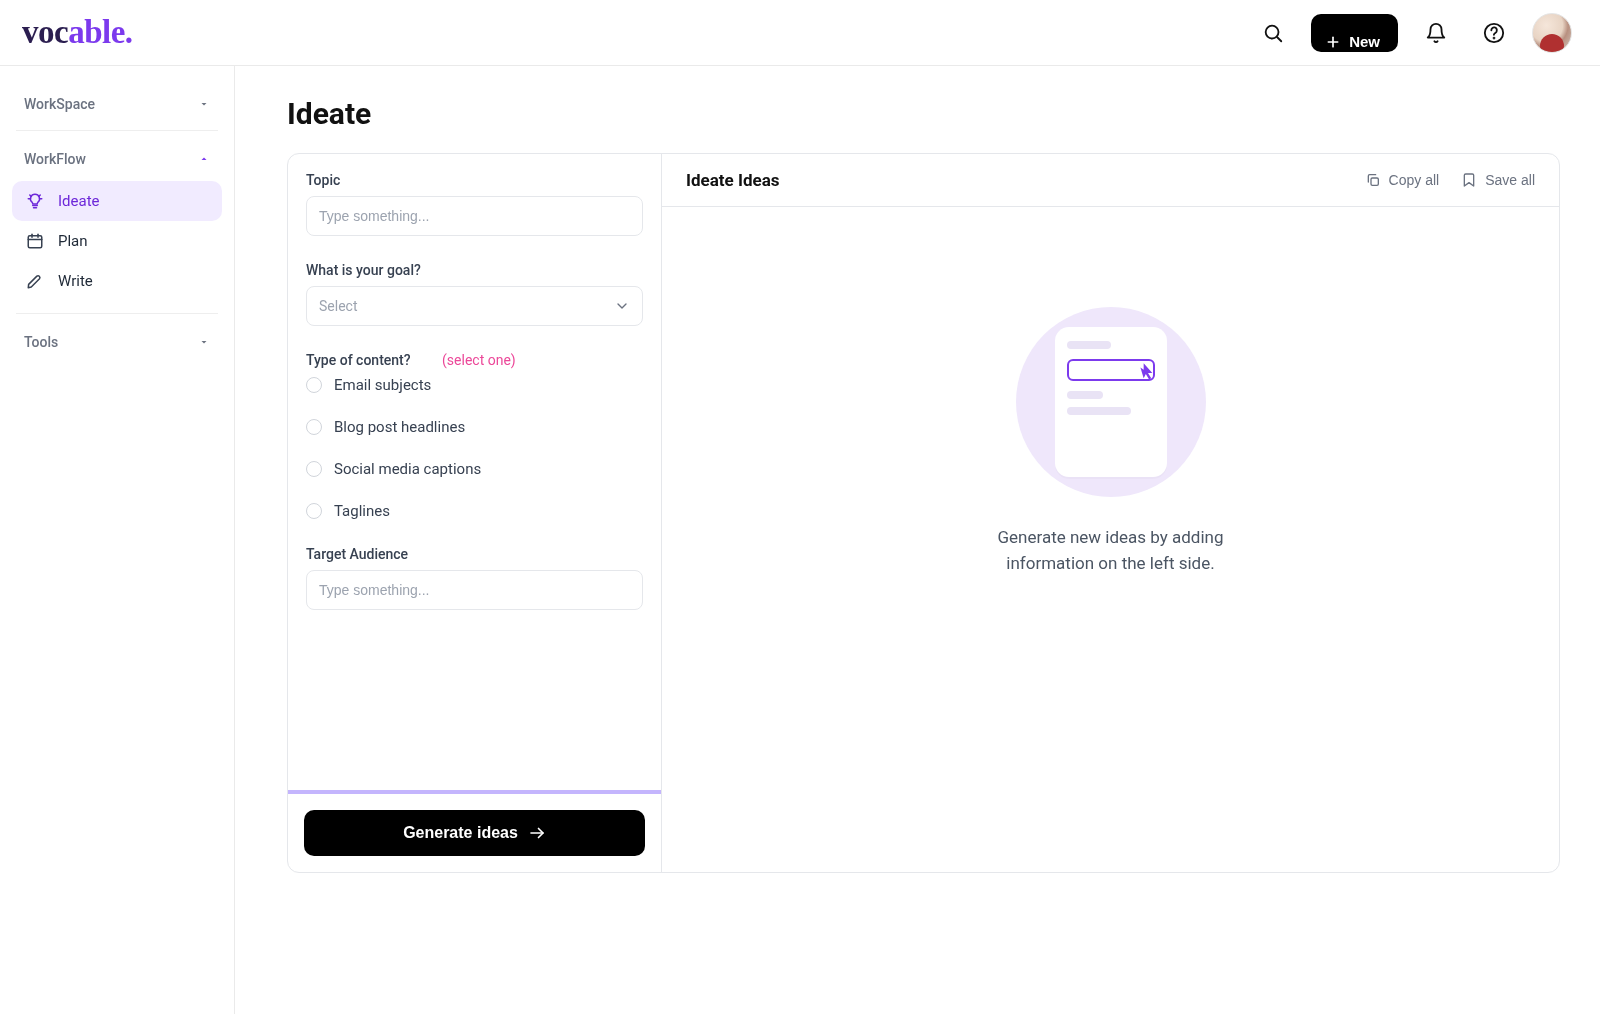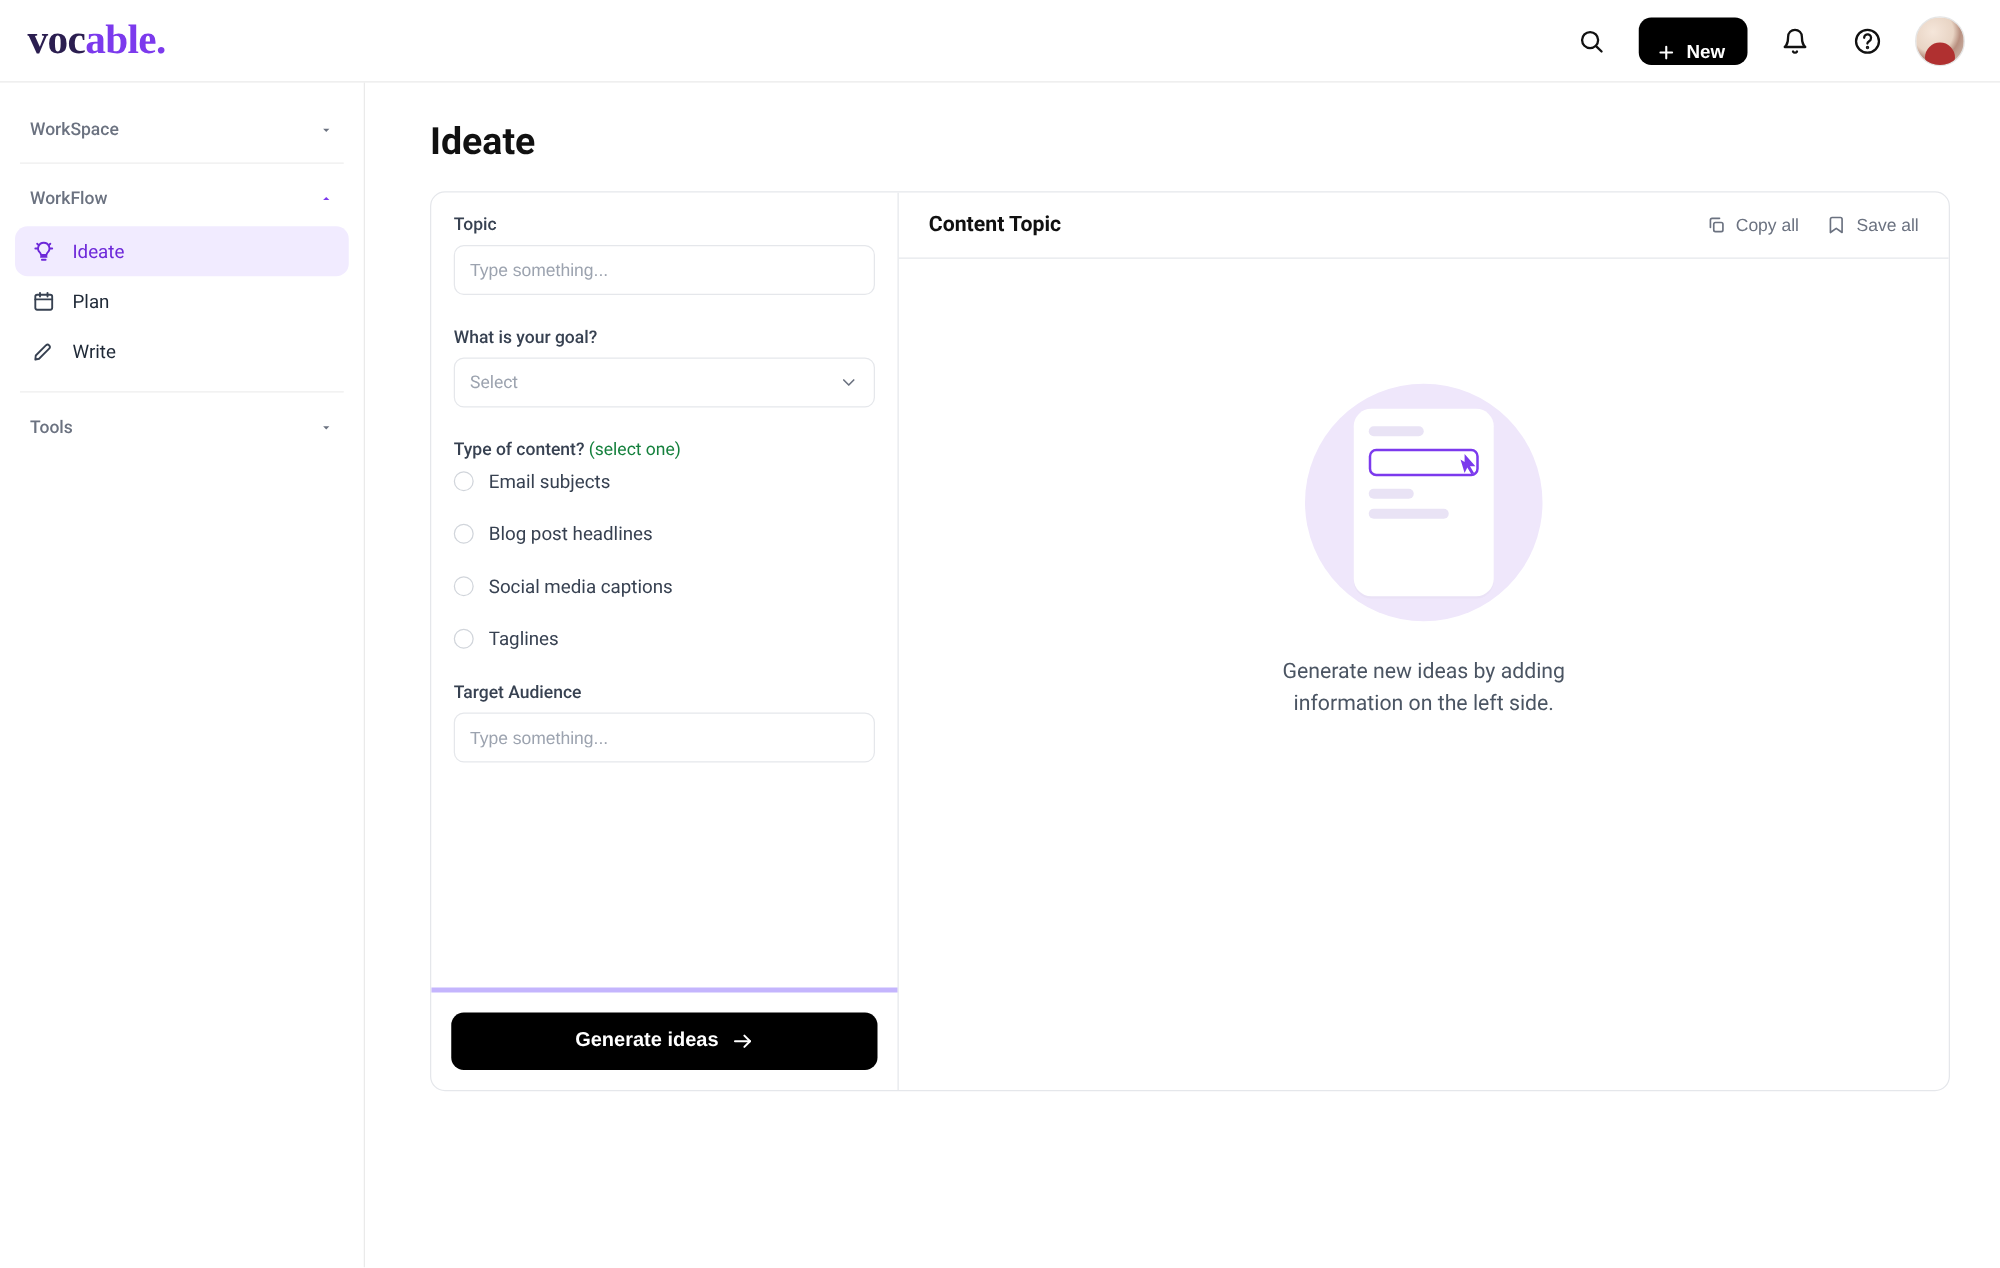--- a/index.html
+++ b/index.html
@@ -55,7 +55,7 @@
   
   .shell { display:flex; height: calc(1014px - 66px); }
   .sidebar {
-    width: 292px; border-right:1px solid #eaeaea;
+    width: 235px; border-right:1px solid #eaeaea;
     padding: 20px 12px 12px 12px;
   }
   .section-header {

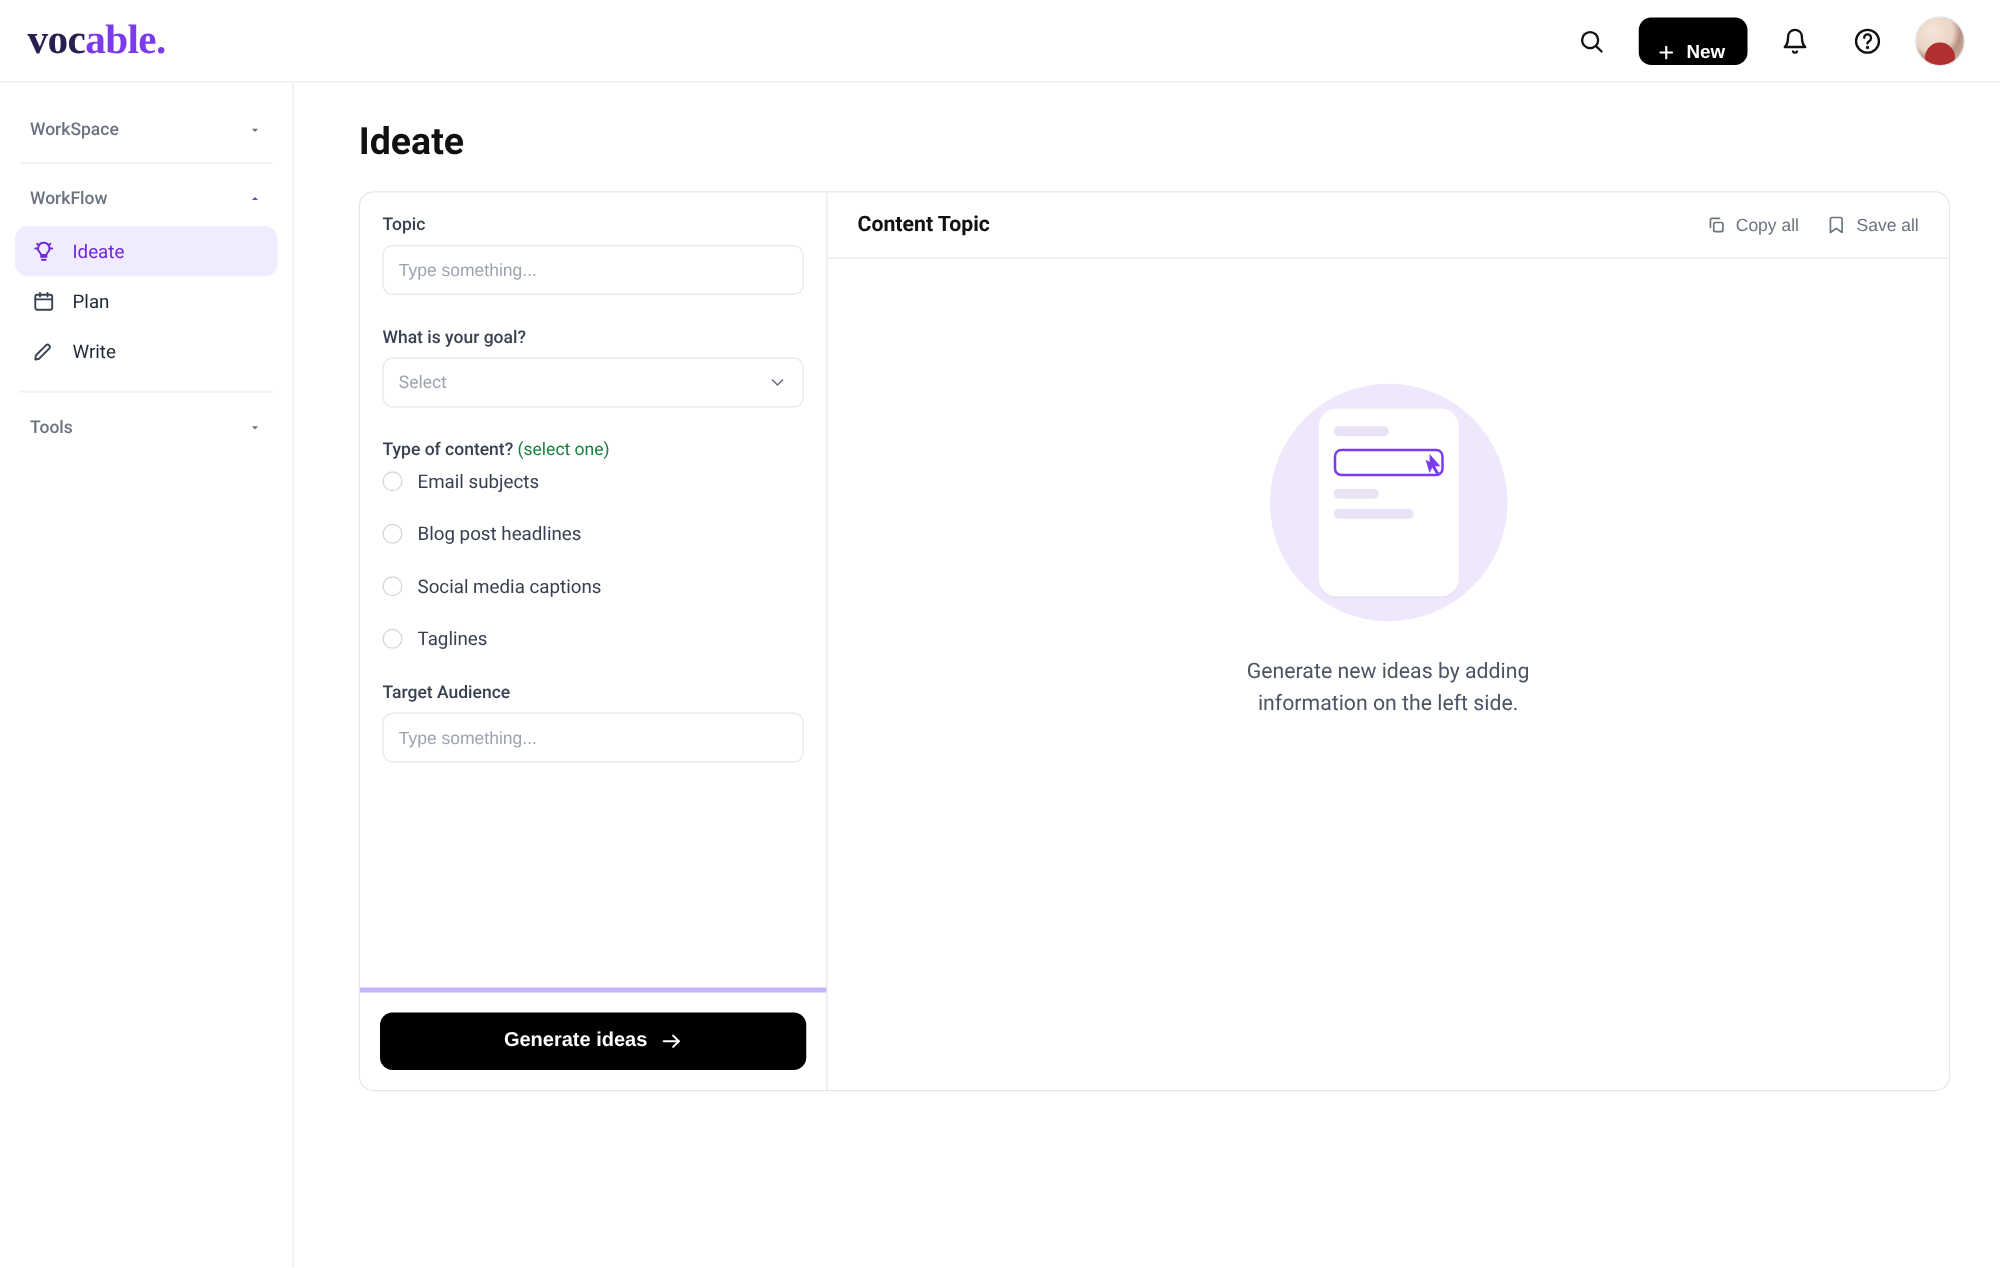--- a/index.html
+++ b/index.html
@@ -325,7 +325,7 @@
 
       <div class="right-panel">
         <div class="right-header">
-          <div class="right-title">Content Topic</div>
+          <div class="right-title">Ideate Ideas</div>
           <div class="right-actions">
             <button class="ghost-btn">
               <span>

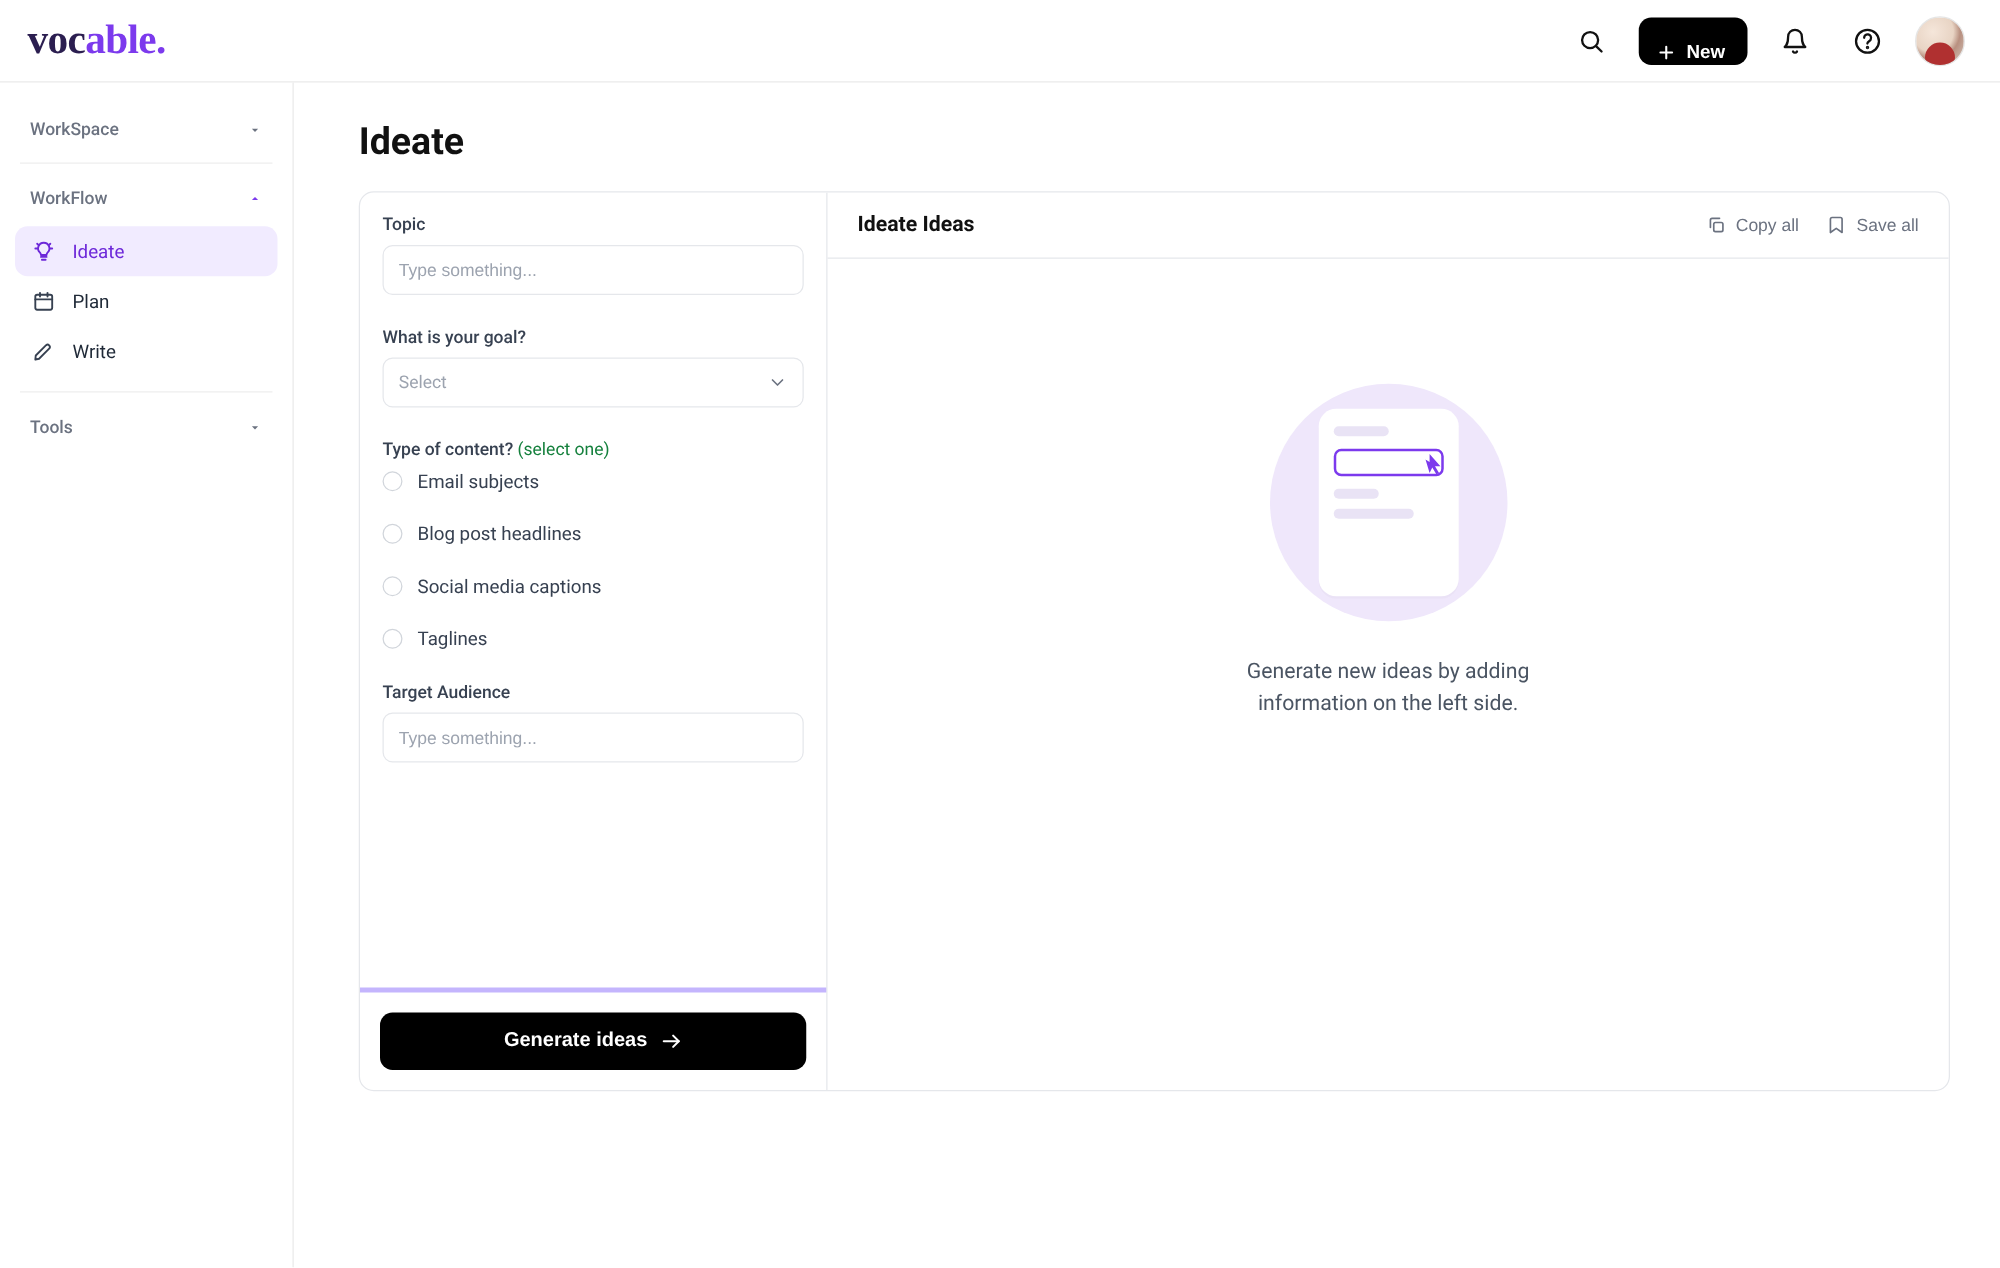--- a/index.html
+++ b/index.html
@@ -86,7 +86,7 @@
   }
   .form-area { padding: 18px 18px 8px 18px; flex:1; overflow:auto; }
   .form-label { font-size:14px; font-weight:500; color:#374151; margin-bottom:8px; display:block; }
-  .hint { color:#15803d; font-weight:400; }
+  .hint { color:#ec4899; font-weight:400;margin-left:28px; }
   .text-input, .select-input {
     width:100%; height:40px; border:1px solid #e5e7eb; border-radius:8px;
     padding:0 12px; font-size:14px; color:#111; background:#fff;

